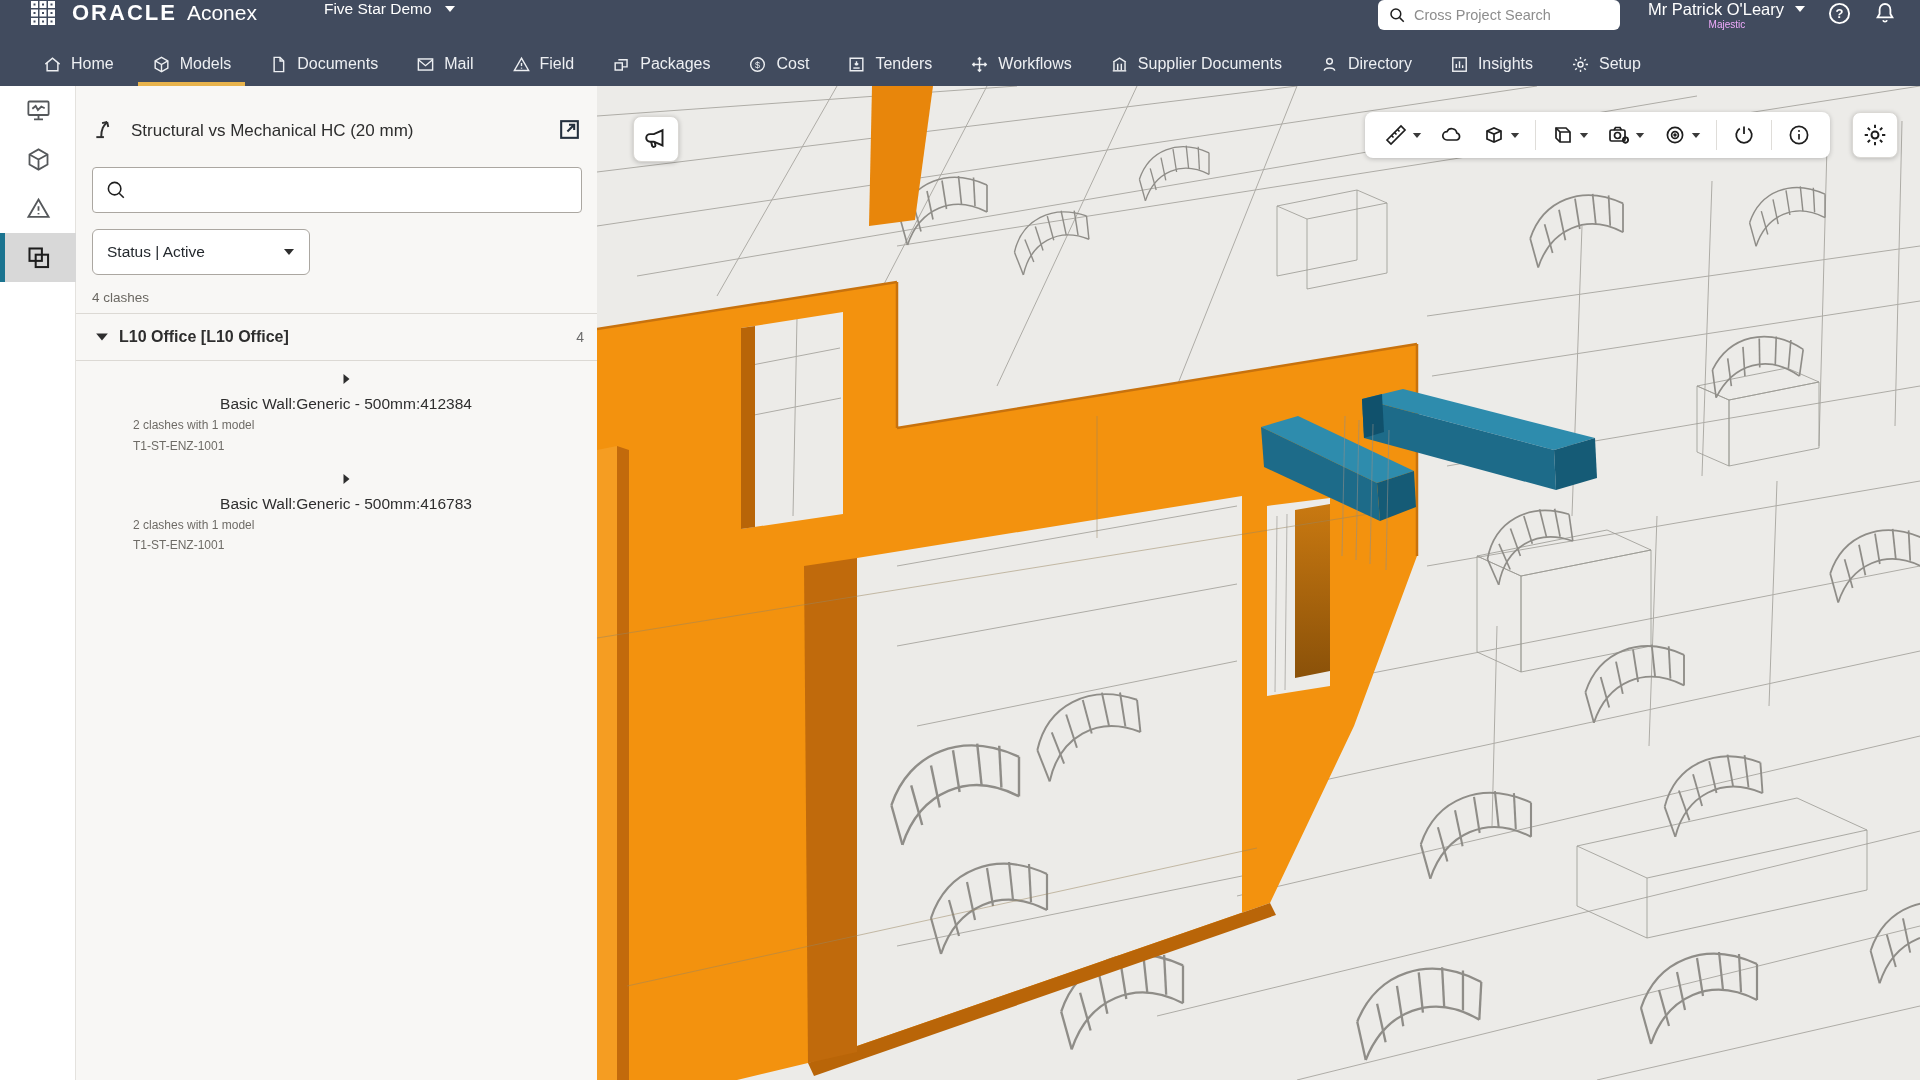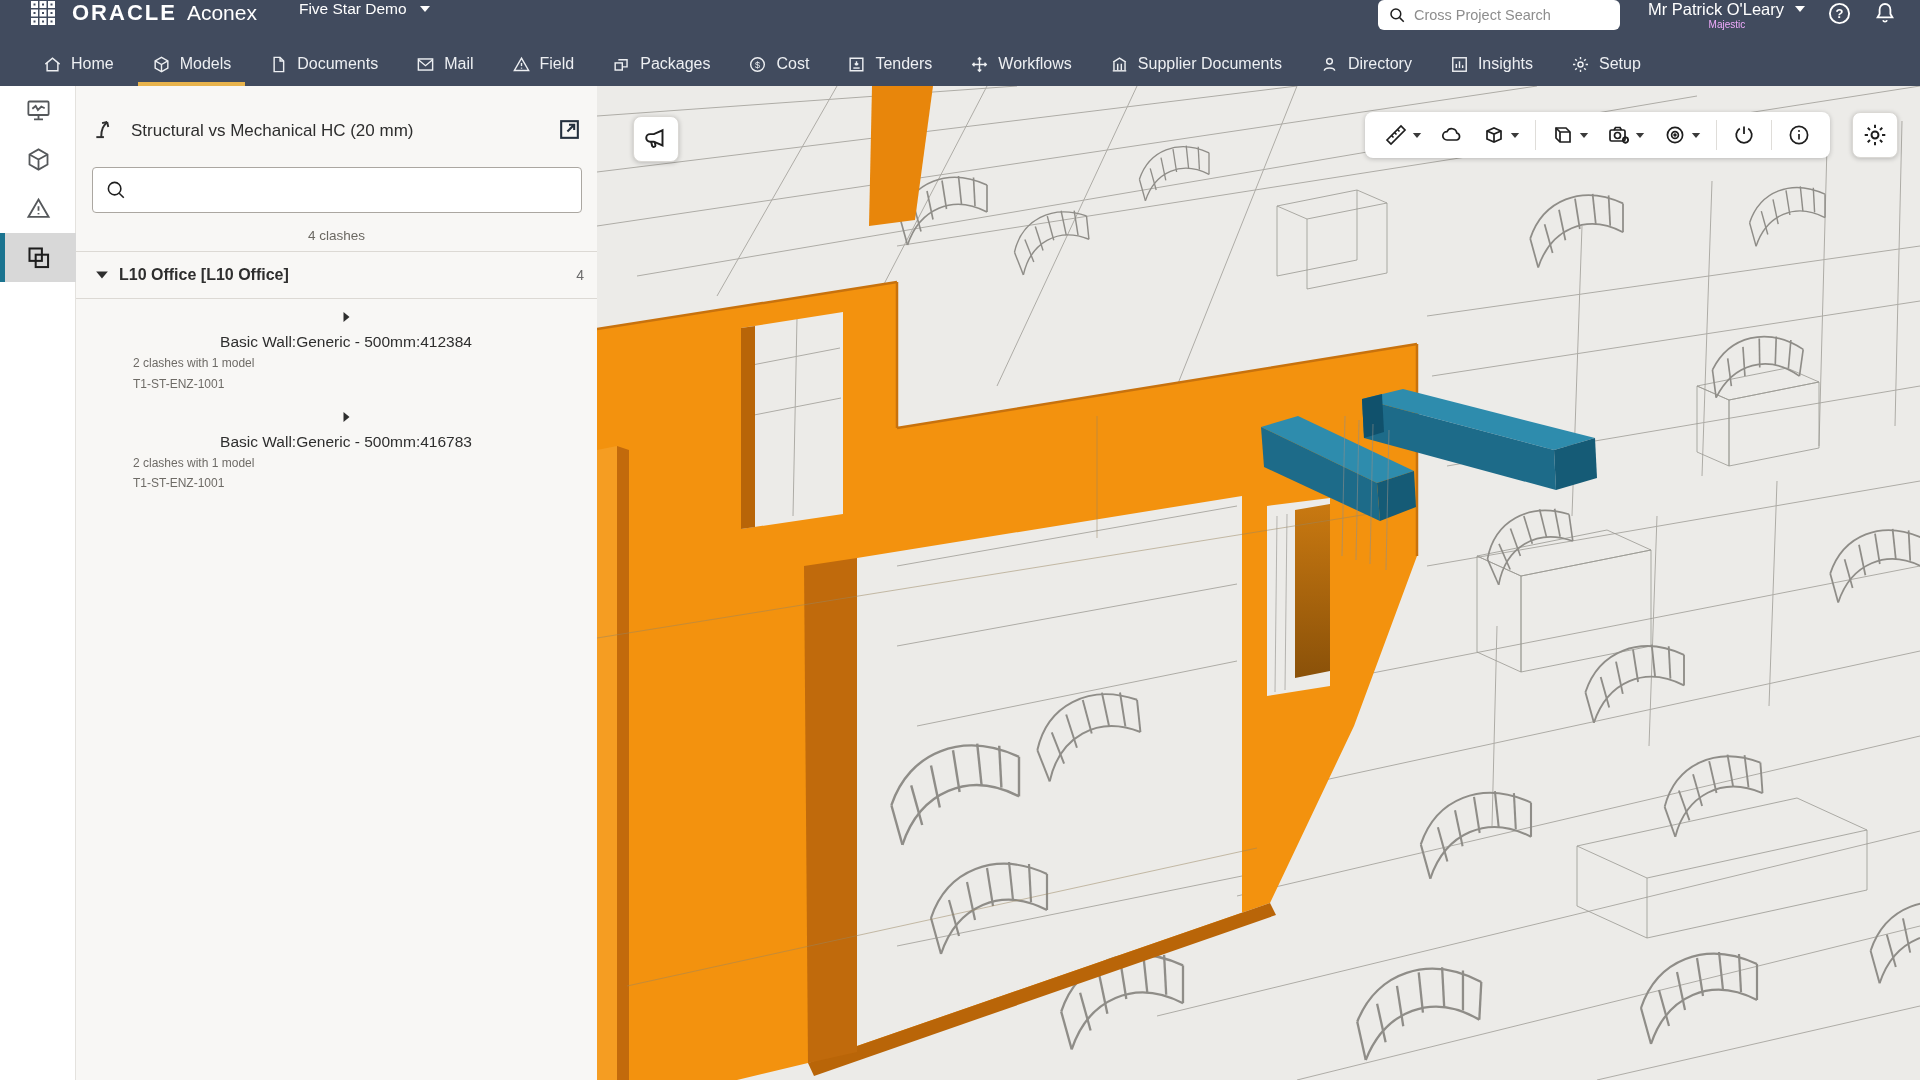--- a/index.html
+++ b/index.html
@@ -13,7 +13,7 @@
   .logo { display:flex; align-items:baseline; gap:10px; }
   .logo-oracle { font-size:22px; font-weight:700; letter-spacing:2px; }
   .logo-aconex { font-size:21px; font-weight:400; }
-  .project { margin-left:42px; font-size:15.5px; display:flex; align-items:center; gap:12px; cursor:pointer; }
+  .project { margin-left:67px; font-size:15.5px; display:flex; align-items:center; gap:12px; cursor:pointer; }
   .spacer { flex:1; }
   .search { width:242px; height:30px; background:#fff; border-radius:6px; display:flex; align-items:center; padding:0 10px; gap:8px; }
   .search svg { flex:none; }

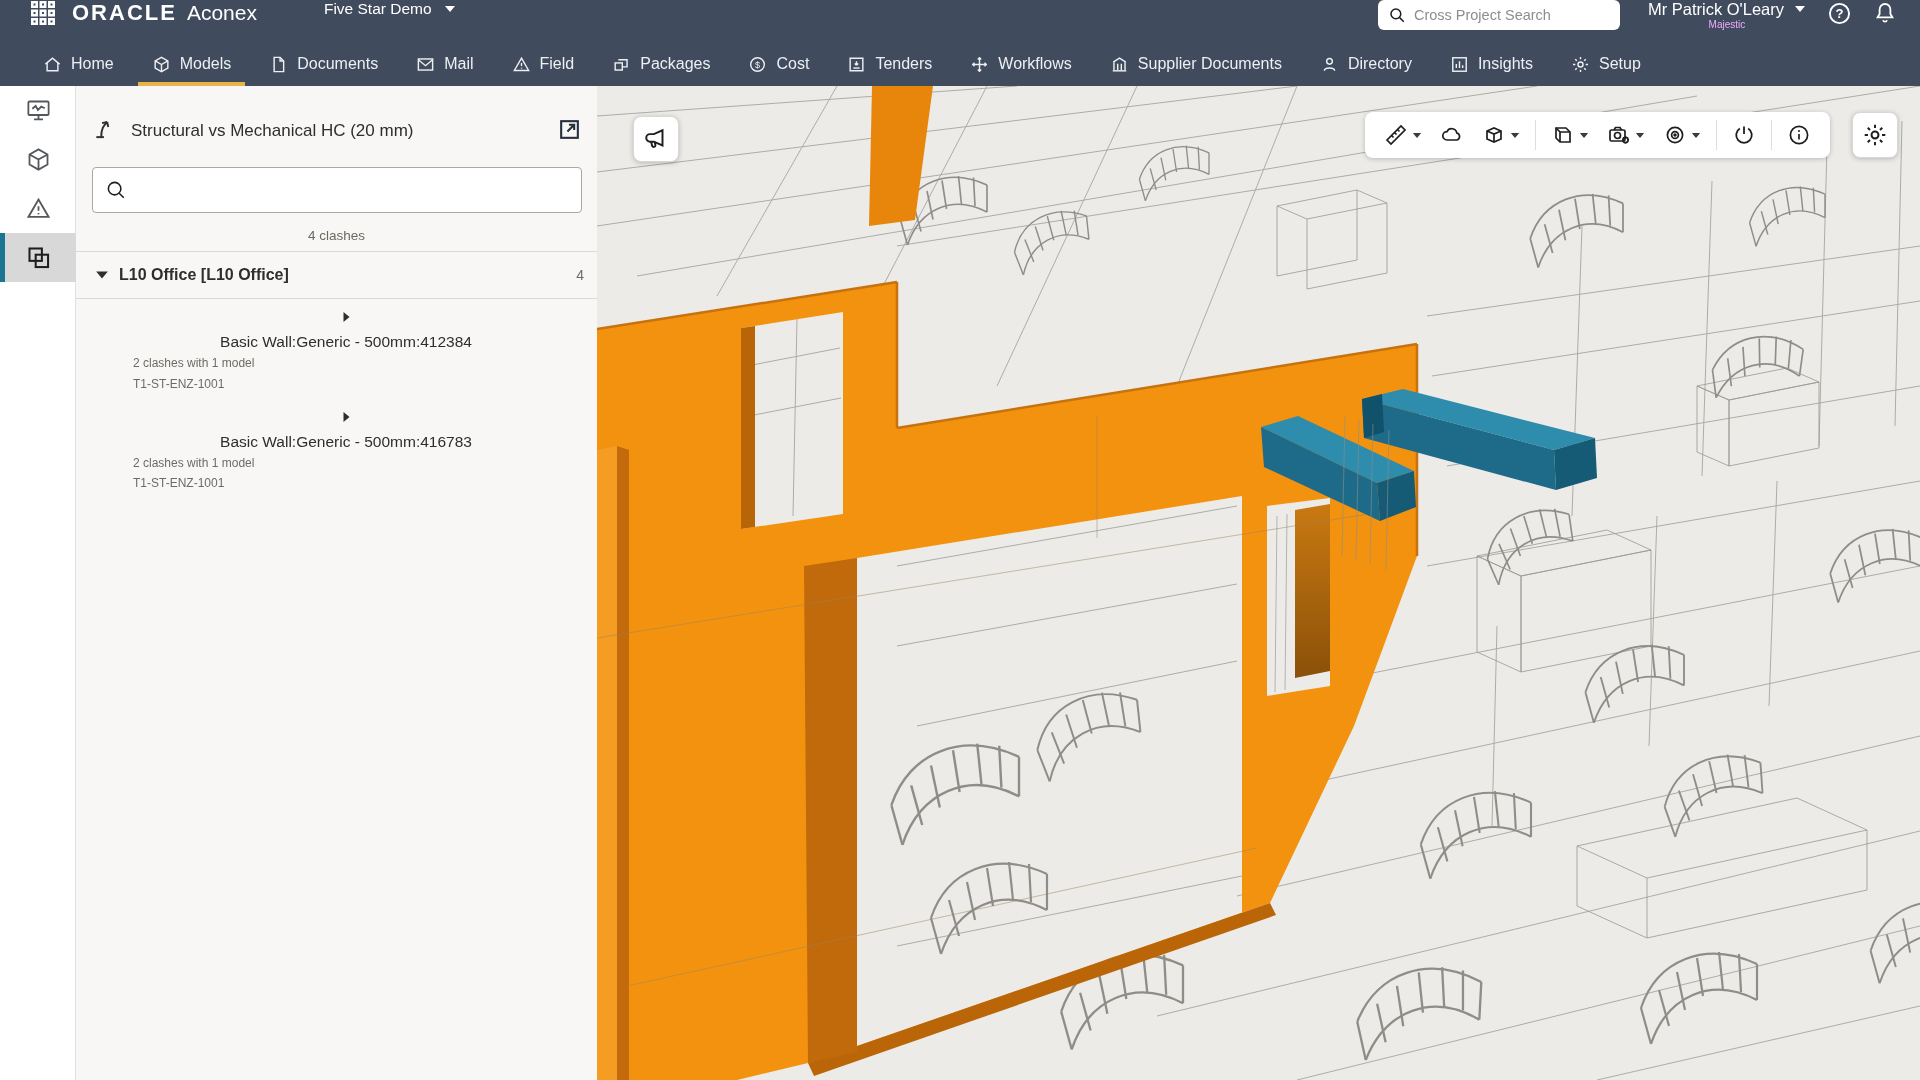--- a/index.html
+++ b/index.html
@@ -293,6 +293,12 @@
       <input type="text" style="">
     </div>
 
+    <div class="panel-filter">
+      <span>Status | Active</span>
+      <svg width="12" height="8" viewBox="0 0 12 8">
+          <path d="M1,1 L6,7 L11,1 Z" fill="#2E2E2E"></path>
+        </svg>
+    </div>
 
     <div class="clash-count">4 clashes</div>
     <div class="divider"></div>

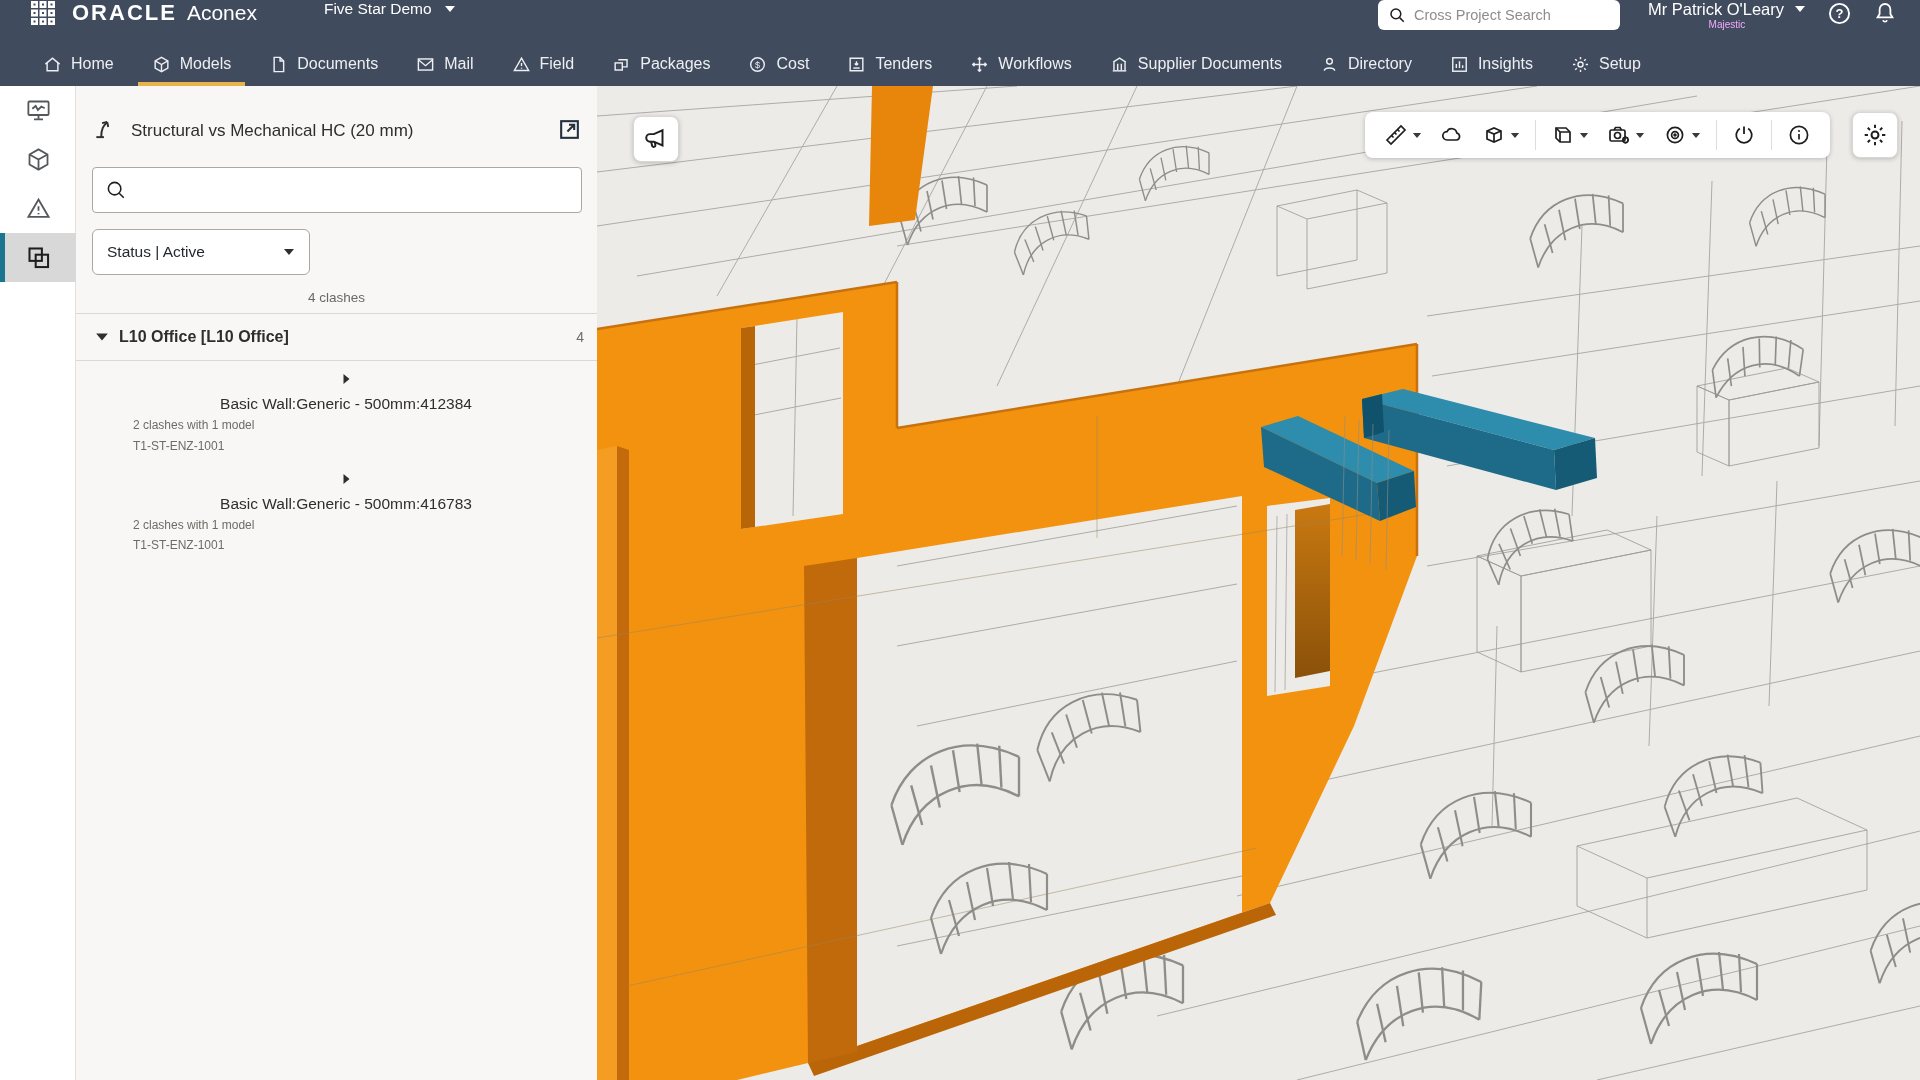--- a/index.html
+++ b/index.html
@@ -45,7 +45,7 @@
   .panel-search { margin:21px 15px 0 16px; height:46px; background:#fff; border:1px solid #ABA7A1; border-radius:4px; display:flex; align-items:center; padding:0 12px; gap:10px; }
   .panel-search input { border:none; outline:none; flex:1; font-size:15px; background:transparent; font-family:inherit; }
   .panel-filter { margin:16px 15px 0 16px; width:218px; height:46px; background:#fff; border:1px solid #ABA7A1; border-radius:6px; display:flex; align-items:center; justify-content:space-between; padding:0 14px; font-size:15.5px; color:#24292E; cursor:pointer; }
-  .clash-count { margin:15px 16px 8px; font-size:13.5px; color:#6B6862;text-align:center; }
+  .clash-count { margin:15px 16px 8px; font-size:13.5px; color:#6B6862; }
   .divider { height:1px; background:#DCD9D4; flex:none; }
   .group-row { display:flex; align-items:center; height:46px; padding:0 13px 0 19px; cursor:pointer; }
   .group-caret { color:#2F2F2F; flex:none; }

